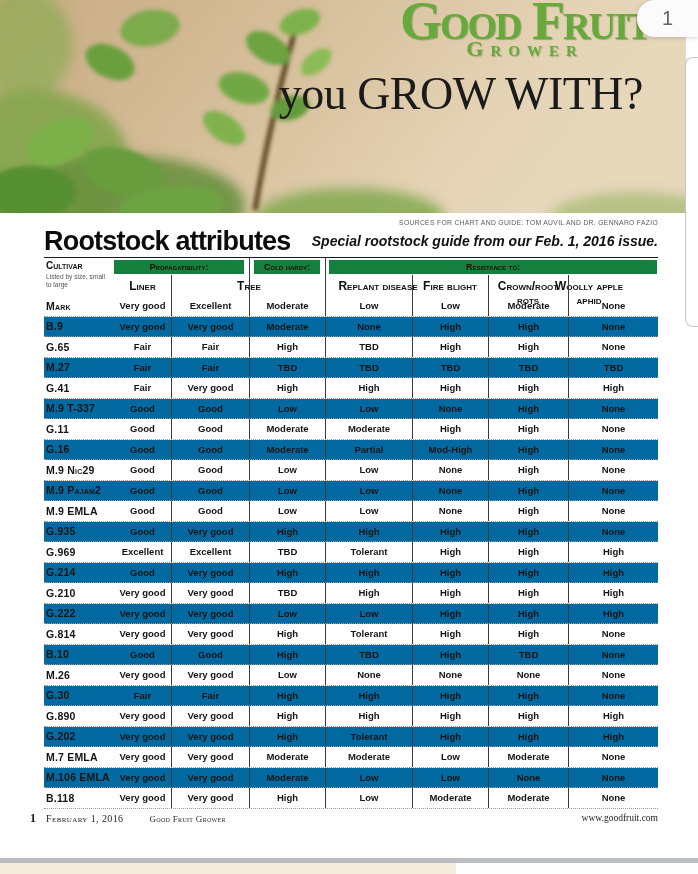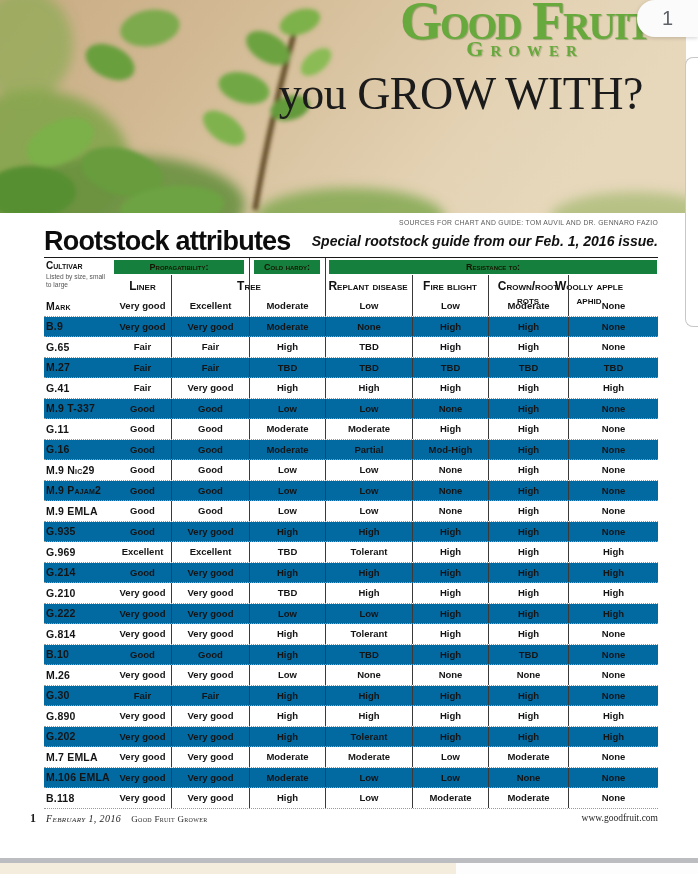--- a/index.html
+++ b/index.html
@@ -57,7 +57,7 @@
             font-weight:bold; font-size:12px; color:#111; }
   .s-liner  { left:70px;  width:57px; }
   .s-tree   { left:127px; width:78px;margin-left:39px; }
-  .s-replant{ left:277px; width:87px;padding-left:7px; }
+  .s-replant{ left:287px; width:87px;padding-left:7px; }
   .s-fire   { left:368px; width:76px; }
   .s-crown  { left:444px; width:80px; }
   .s-woolly { left:500px; width:90px; }

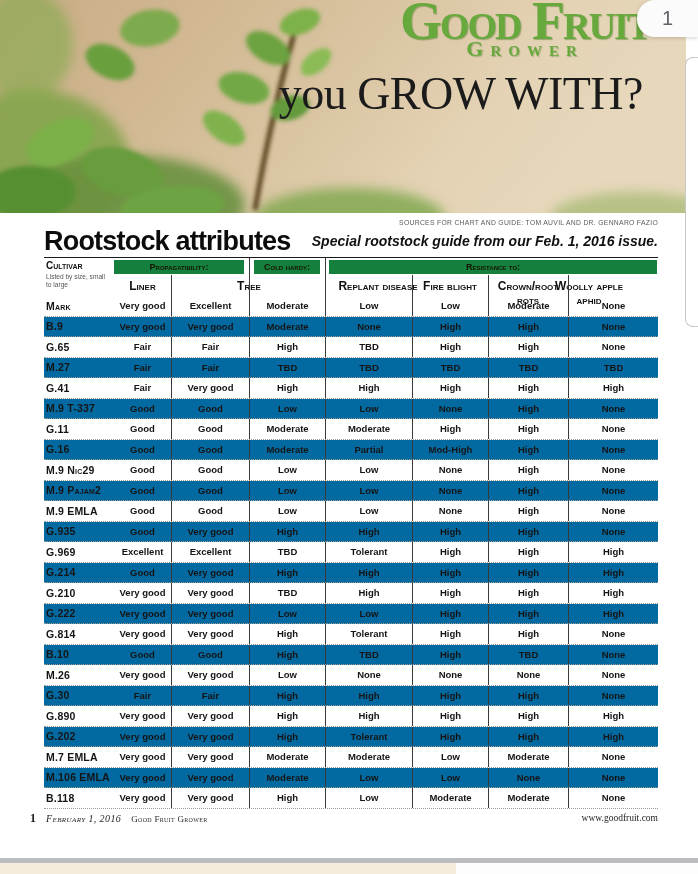--- a/index.html
+++ b/index.html
@@ -83,7 +83,7 @@
   .footer { position:absolute; left:30px; top:811px; display:flex; align-items:baseline;
             font-family:"Liberation Serif", serif; color:#1d1d1d; }
   .f-page { font-size:12px; font-weight:bold; margin-right:10px; }
-  .f-date { font-variant:small-caps; font-size:10px; letter-spacing:.4px; margin-right:10px;font-style:italic; }
+  .f-date { font-variant:small-caps; font-size:10px; letter-spacing:.4px; margin-right:26px; }
   .f-pub  { font-variant:small-caps; font-size:9px; letter-spacing:.3px; color:#2b2b2b; }
   .f-site { position:absolute; right:40px; top:813px; font-family:"Liberation Serif", serif;
             font-size:9.5px; color:#1d1d1d; }

